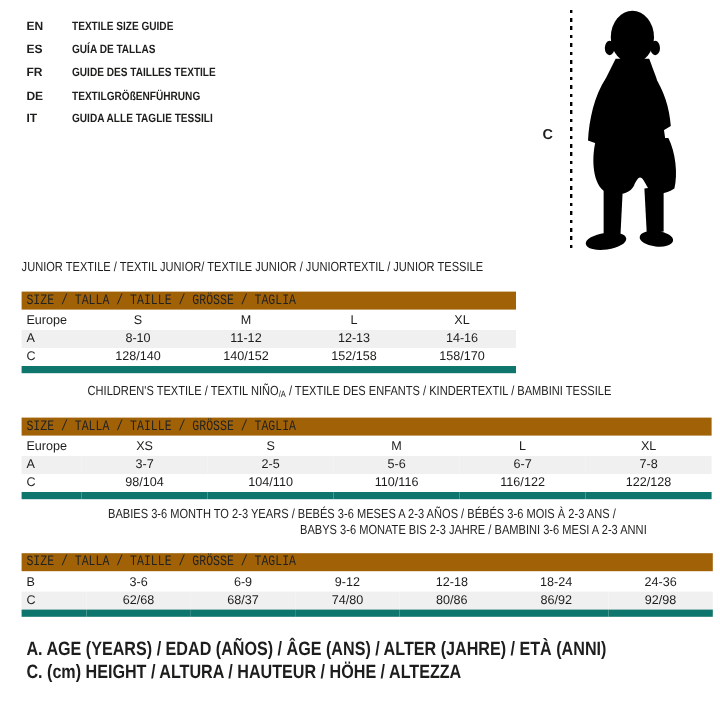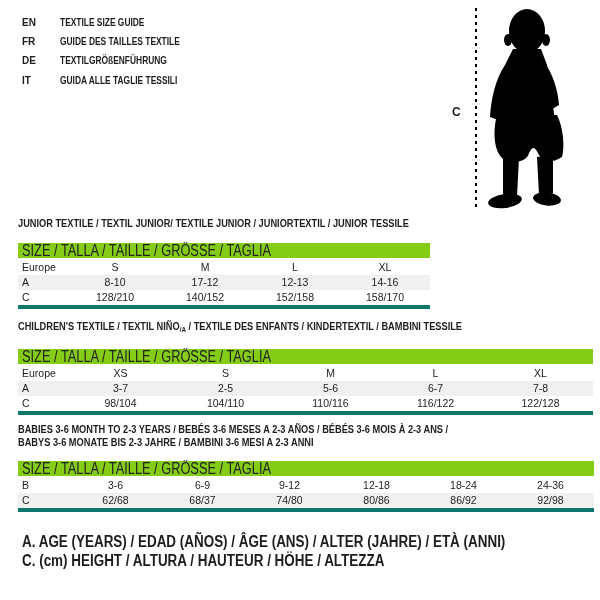--- a/index.html
+++ b/index.html
@@ -60,6 +60,10 @@
     <span class="cond">TEXTILE SIZE GUIDE</span>
   </div>
   <div class="lang-row">
+    <span class="lang-code">ES</span>
+    <span class="cond">GUÍA DE TALLAS</span>
+  </div>
+  <div class="lang-row">
     <span class="lang-code">FR</span>
     <span class="cond">GUIDE DES TAILLES TEXTILE</span>
   </div>

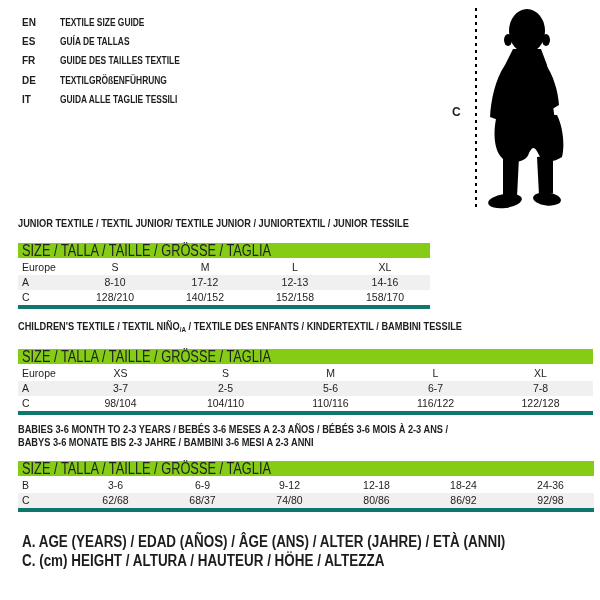--- a/index.html
+++ b/index.html
@@ -32,7 +32,7 @@
   #tbl-junior   { left:18px; top:217px; width:412px; }
   #tbl-children { left:18px; top:320px; width:575px; }
   #tbl-babies   { left:18px; top:423px; width:576px; }
-  .tbl-title { font-size:11px; font-weight:bold; line-height:13px; white-space:nowrap; }
+  .tbl-title { font-size:11px; font-weight:normal; line-height:13px; white-space:nowrap;text-align:right; }
   .subA { font-size:7.5px; vertical-align:-2px; }
   .size-bar {
     height:15px; line-height:15px; background:#84cc16;

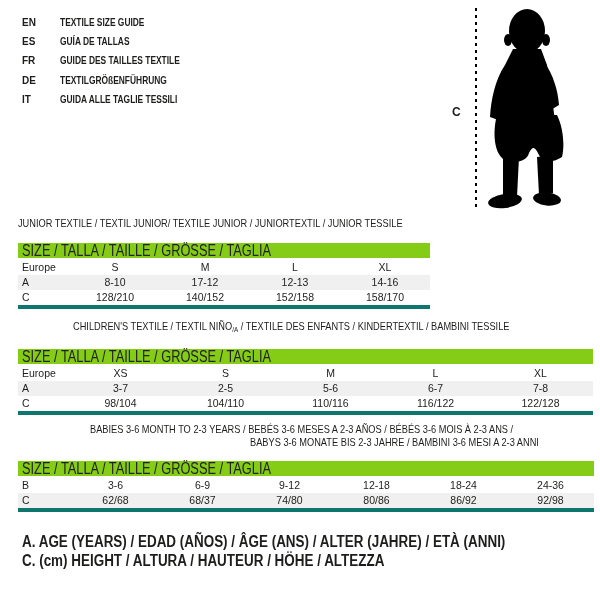--- a/index.html
+++ b/index.html
@@ -35,9 +35,10 @@
   .tbl-title { font-size:11px; font-weight:normal; line-height:13px; white-space:nowrap;text-align:right; }
   .subA { font-size:7.5px; vertical-align:-2px; }
   .size-bar {
-    height:15px; line-height:15px; background:#84cc16;
-    padding-left:4px; font-size:16px; color:#222;
+    height:15px; line-height:15px; background:#a16207;
+    padding-left:4px; font-size:12px; color:#222;
     margin-bottom:2px;
+    font-family:Liberation Mono, monospace;
   }
   .size-bar .cond { transform:scaleX(0.8); }
   #tbl-junior .size-bar, #tbl-children .size-bar { margin-top:13px; }

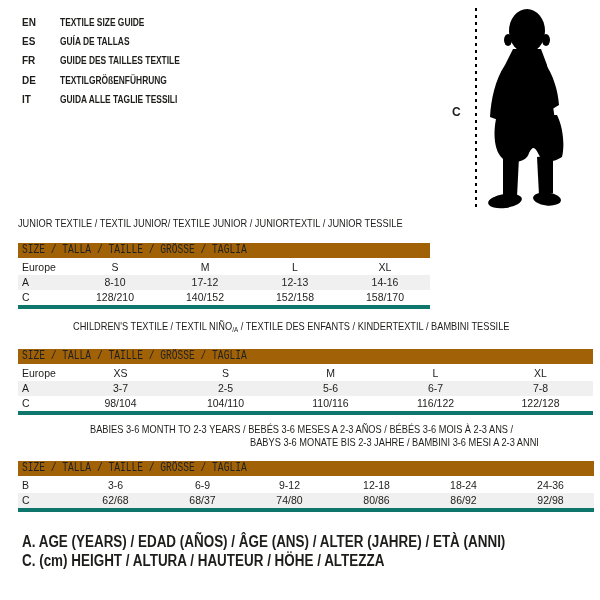--- a/index.html
+++ b/index.html
@@ -43,7 +43,7 @@
   .size-bar .cond { transform:scaleX(0.8); }
   #tbl-junior .size-bar, #tbl-children .size-bar { margin-top:13px; }
   #tbl-babies .size-bar { margin-top:12px; }
-  table.sz { width:100%; border-collapse:collapse; font-size:10.5px; border-bottom:4px solid #0f766e; }
+  table.sz { width:100%; border-collapse:collapse; font-size:10.5px; border-bottom:6px solid #0f766e; }
   table.sz td { height:15px; line-height:15px; padding:0; text-align:center; }
   table.sz td.lbl { text-align:left; padding-left:4px; }
   tr.alt { background:#f0f0f0; }

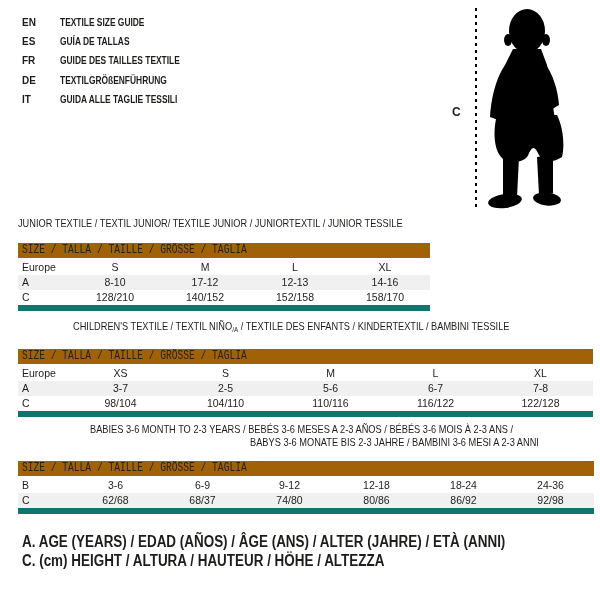--- a/index.html
+++ b/index.html
@@ -122,7 +122,7 @@
     <tr class="alt">
       <td class="lbl">A</td>
       <td>8-10</td>
-      <td>17-12</td>
+      <td>11-12</td>
       <td>12-13</td>
       <td>14-16</td>
     </tr>

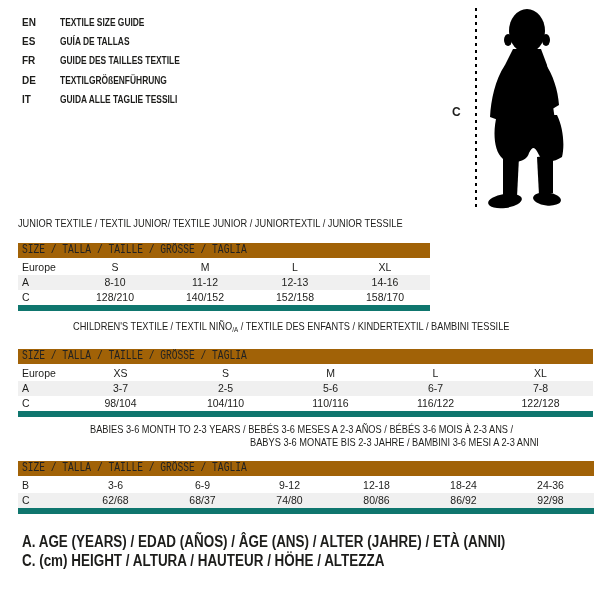--- a/index.html
+++ b/index.html
@@ -128,7 +128,7 @@
     </tr>
     <tr>
       <td class="lbl">C</td>
-      <td>128/210</td>
+      <td>128/140</td>
       <td>140/152</td>
       <td>152/158</td>
       <td>158/170</td>

